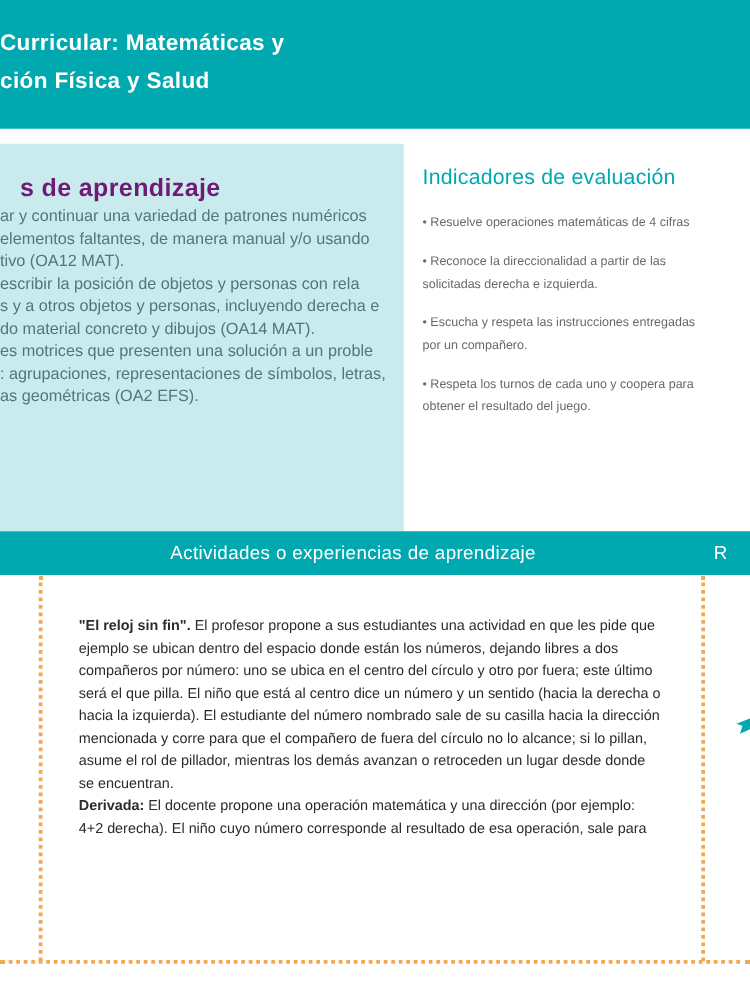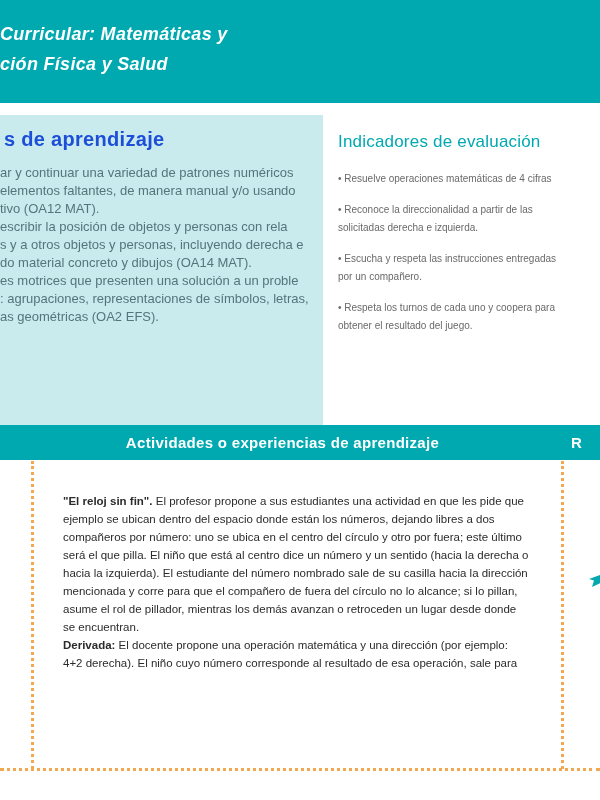--- a/index.html
+++ b/index.html
@@ -10,7 +10,7 @@
   }
 
   
-  #top-header { position:absolute; left:0; top:0; width:600px; height:103px; background:#00a9b0;font-style:italic; }
+  #top-header { position:absolute; left:0; top:0; width:600px; height:103px; background:#00a9b0; }
   #top-header .hl { position:absolute; left:0; color:#ffffff; font-weight:bold; font-size:18px; letter-spacing:.3px; white-space:nowrap; }
   #top-header .l1 { top:24px; }
   #top-header .l2 { top:54px; }

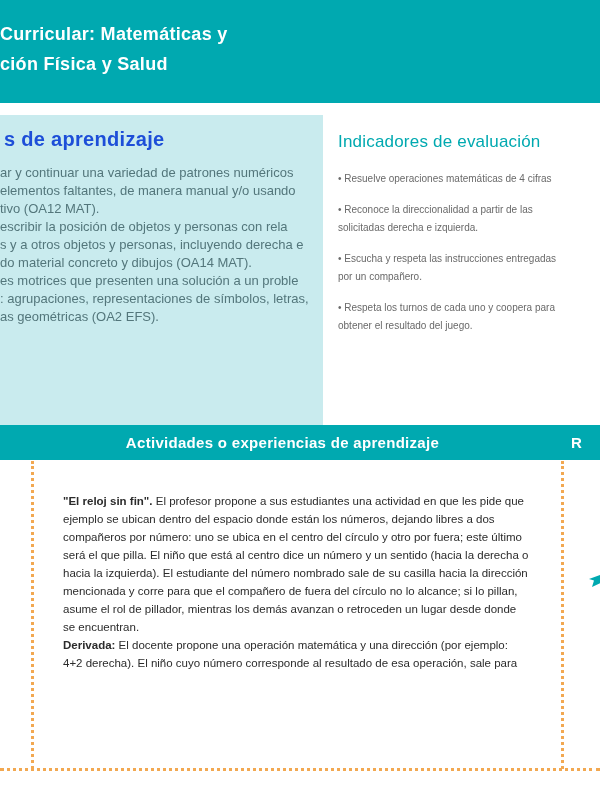--- a/index.html
+++ b/index.html
@@ -17,7 +17,7 @@
 
   
   #objectives-panel { position:absolute; left:0; top:115px; width:323px; height:310px; background:#c9ebee; overflow:hidden; }
-  #objectives-title { position:absolute; left:0; top:9px; margin:4px; font-size:20px; font-weight:bold; color:#1d4ed8; letter-spacing:.3px; white-space:nowrap; }
+  #objectives-title { position:absolute; left:0; top:9px; margin:16px; font-size:20px; font-weight:bold; color:#701a75; letter-spacing:.3px; white-space:nowrap; }
   #objectives-lines { position:absolute; left:0; top:49px; font-size:13px; color:#53767b; line-height:18px; }
   .obj-line { white-space:nowrap; }
 

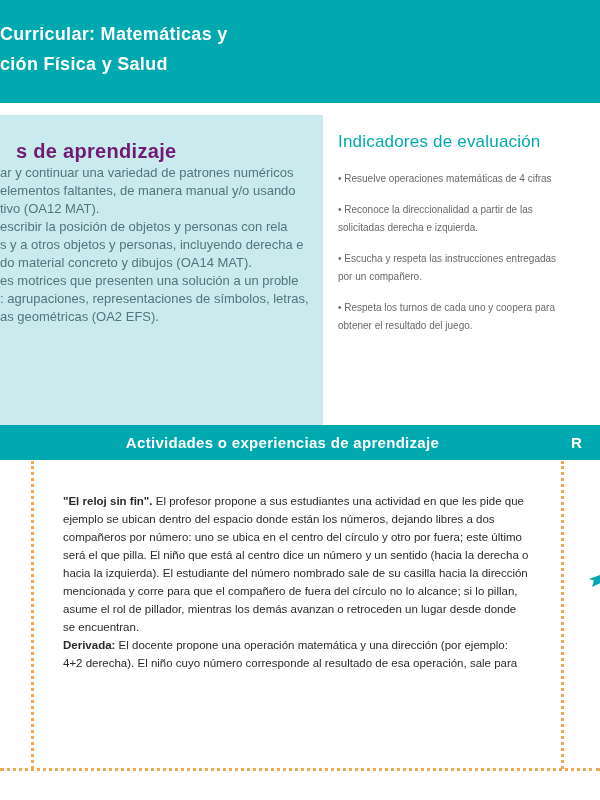--- a/index.html
+++ b/index.html
@@ -29,7 +29,7 @@
   .indicator div { white-space:nowrap; }
 
   
-  #band { position:absolute; left:0; top:425px; width:600px; height:35px; background:#00a9b0; color:#ffffff; font-weight:bold; font-size:15px; }
+  #band { position:absolute; left:0; top:425px; width:600px; height:35px; background:#00a9b0; color:#ffffff; font-weight:normal; font-size:15px; }
   #band-title { position:absolute; left:0; top:0; width:565px; text-align:center; line-height:35px; letter-spacing:.3px; white-space:nowrap; }
   #band-right { position:absolute; left:571px; top:0; line-height:35px; }
 

